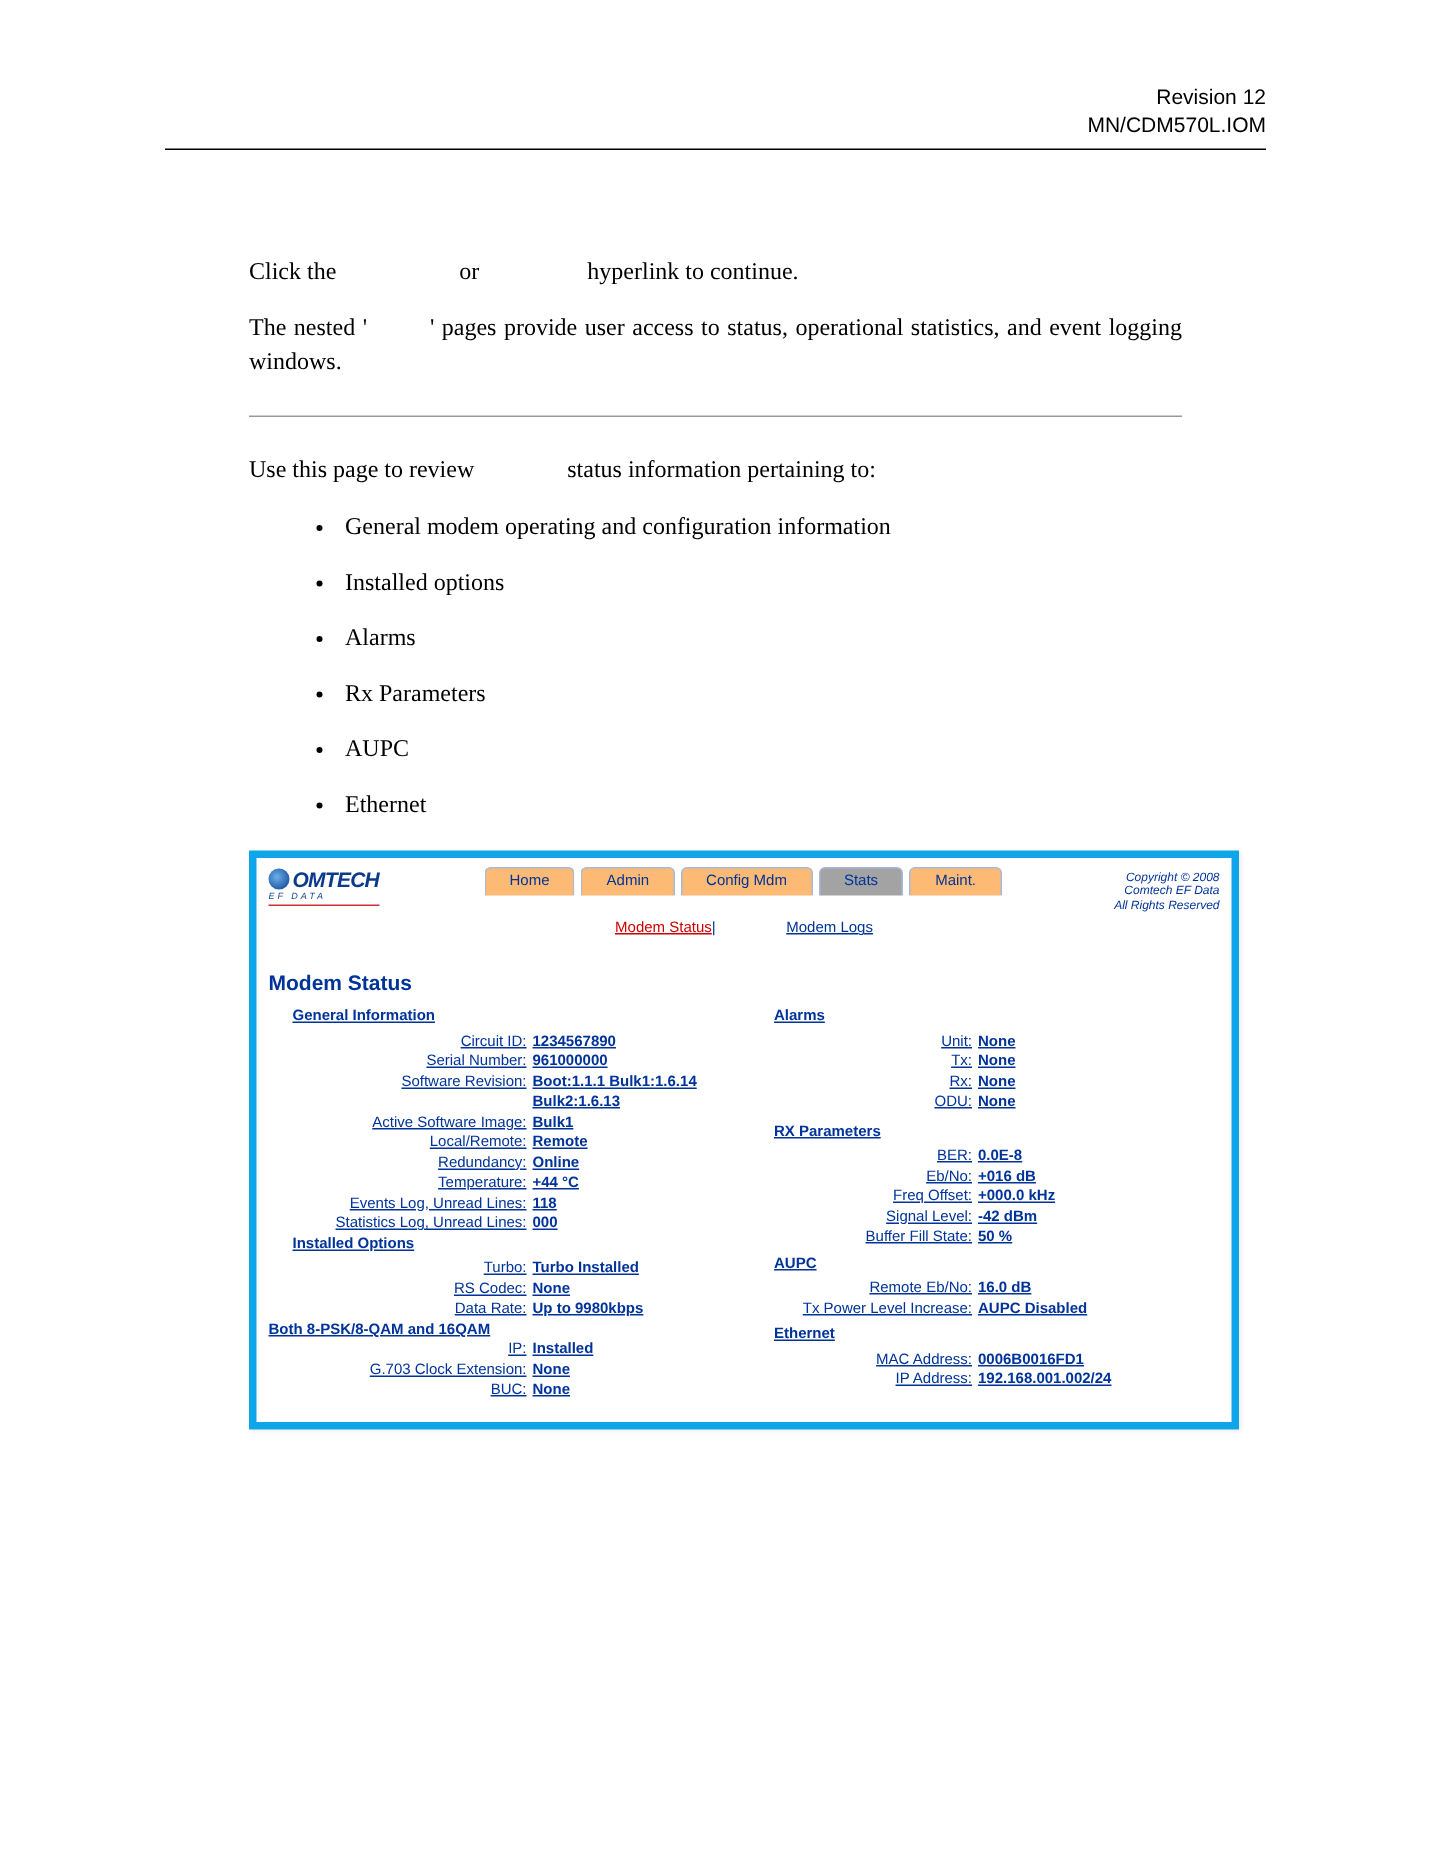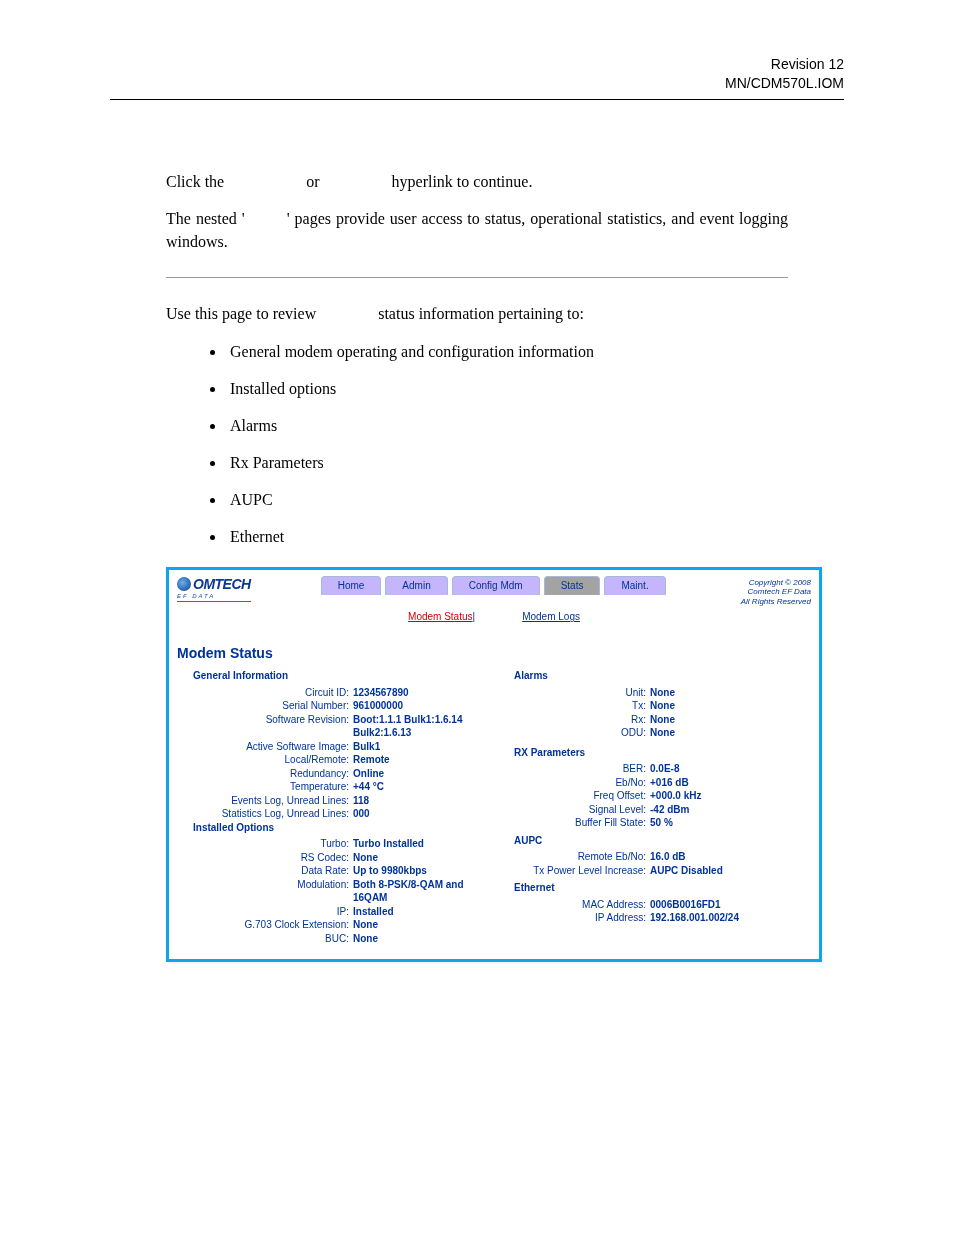--- a/index.html
+++ b/index.html
@@ -45,7 +45,7 @@
   .shot-wrap {
     margin: 18px auto 0 auto;
     width: 650px;
-    border: 3px solid #0ea5e9;
+    border: 5px solid #0ea5e9;
     background: #fff;
     font-family: Arial, Helvetica, sans-serif;
     font-size: 10px;

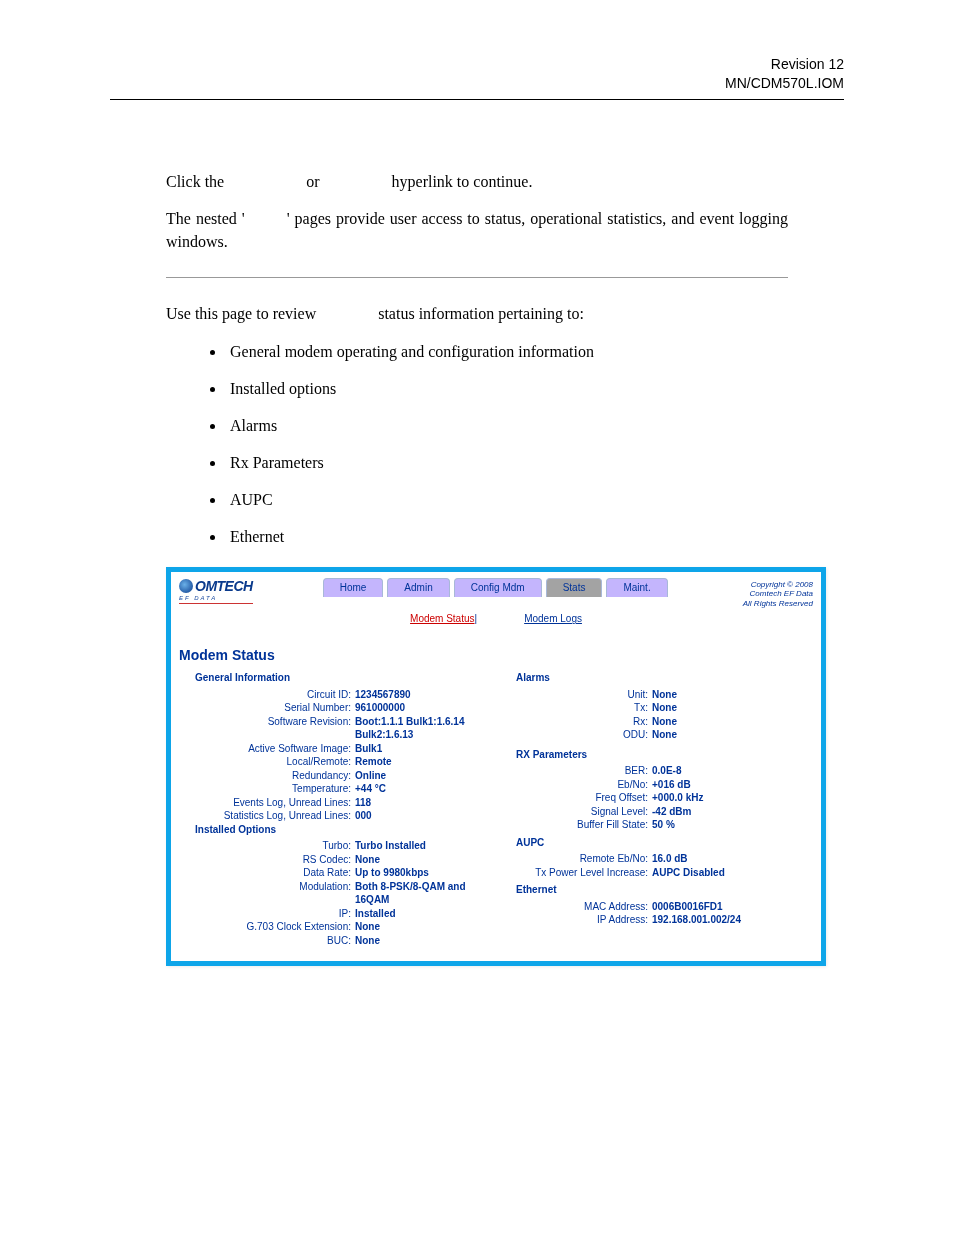--- a/index.html
+++ b/index.html
@@ -88,7 +88,7 @@
     margin-top: 2px;
   }
   .navtab {
-    background: #c4b5fd;
+    background: #fdba74;
     border: 1px solid #a8b8d8;
     border-bottom: none;
     border-radius: 4px 4px 0 0;

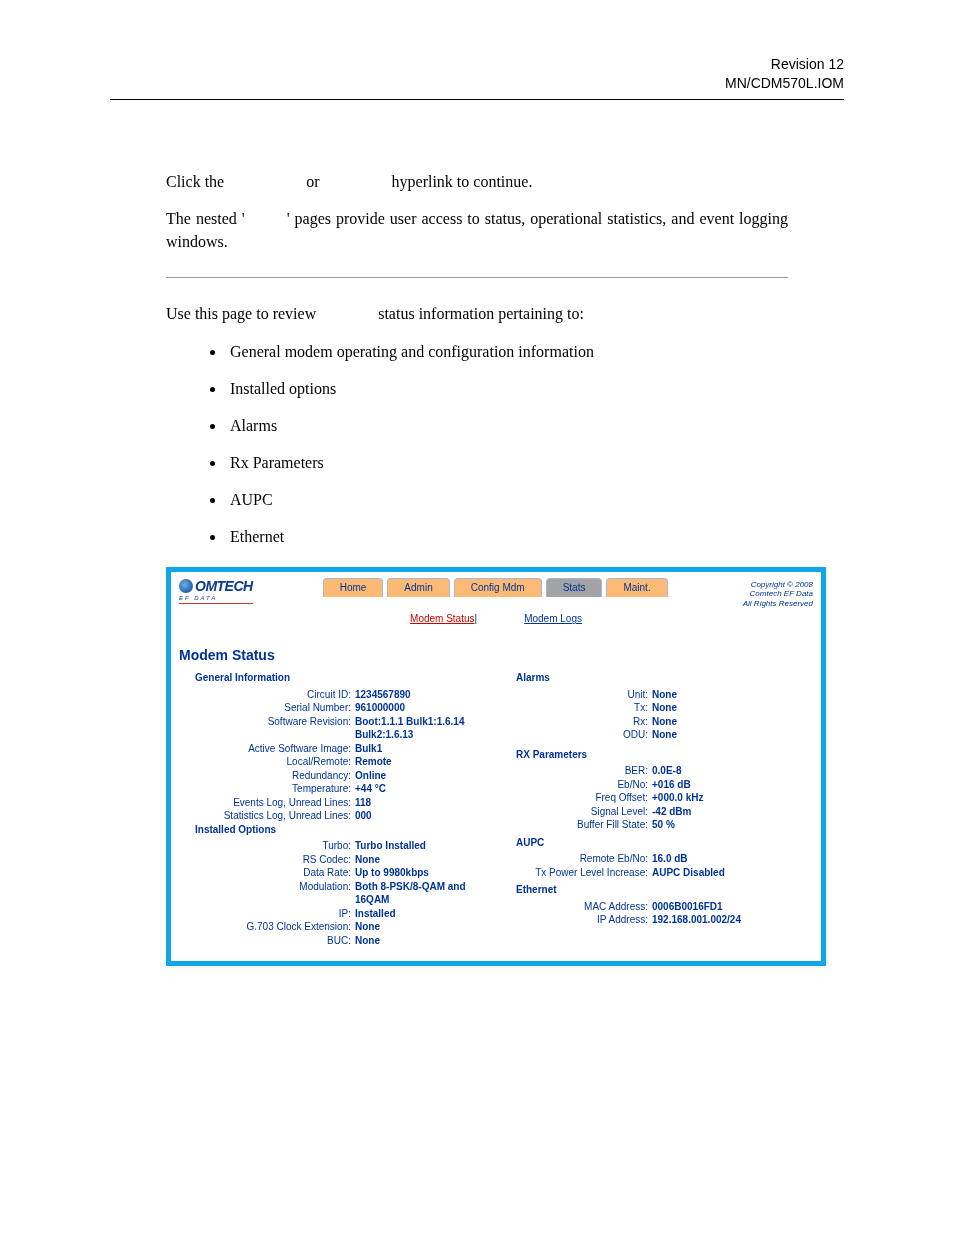--- a/index.html
+++ b/index.html
@@ -124,6 +124,7 @@
     display: flex;
     padding: 0 8px 14px 8px;
     gap: 8px;
+    text-decoration: underline;
   }
   .col {
     flex: 1;

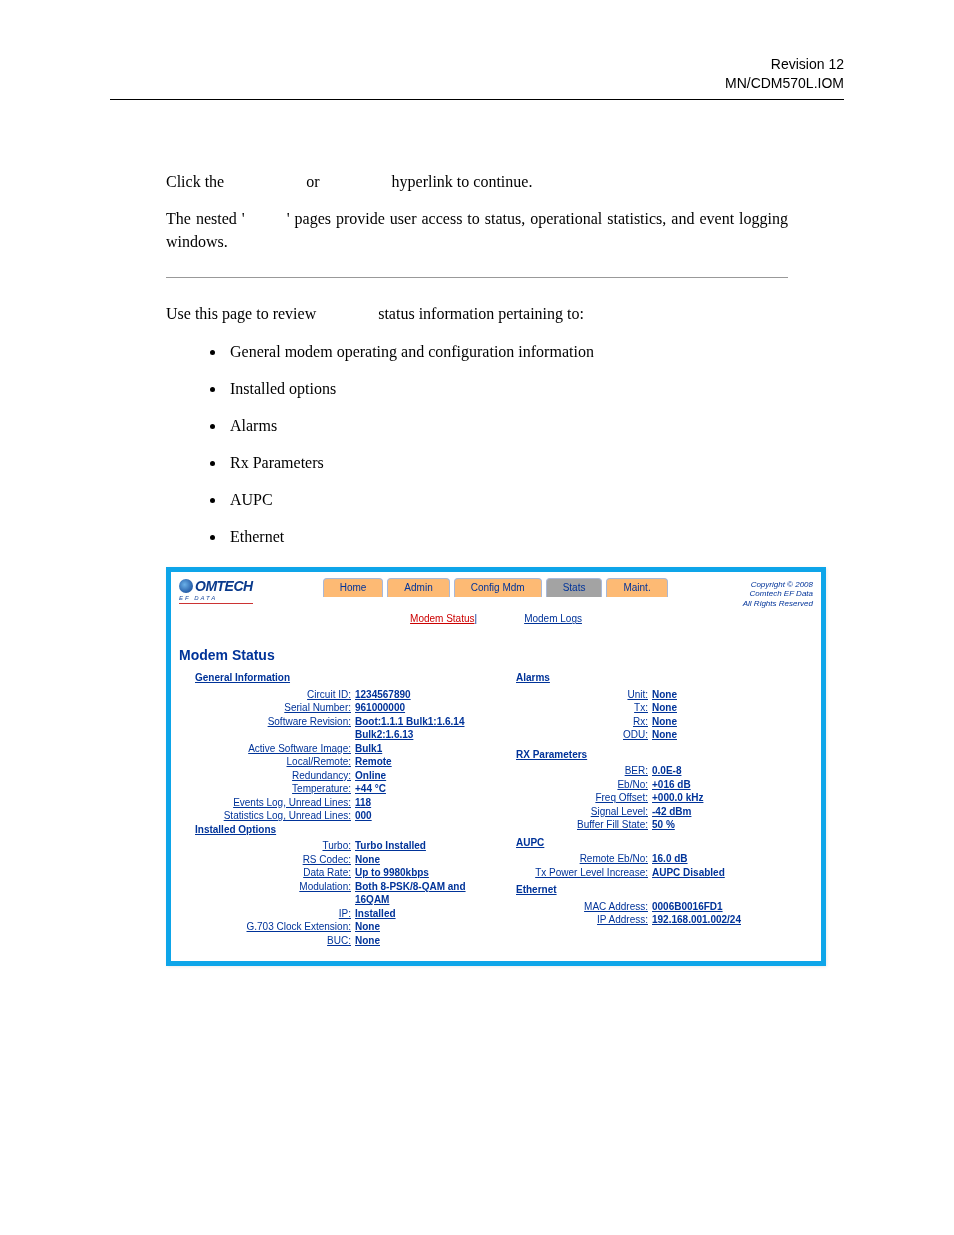--- a/index.html
+++ b/index.html
@@ -269,7 +269,6 @@
               <div class="val">Up to 9980kbps</div>
             </div>
           <div class="row">
-              <div class="lbl">Modulation:</div>
               <div class="val">Both 8-PSK/8-QAM and 16QAM</div>
             </div>
           <div class="row">

